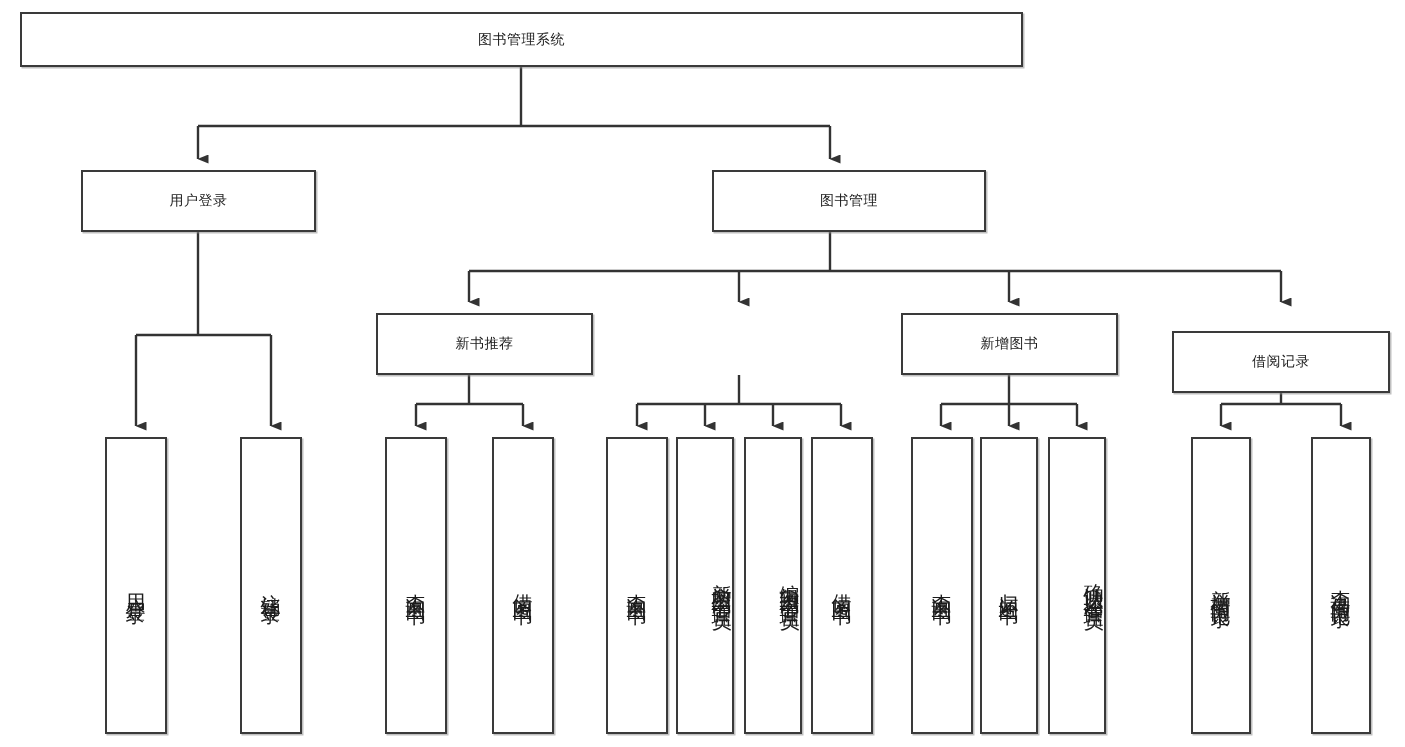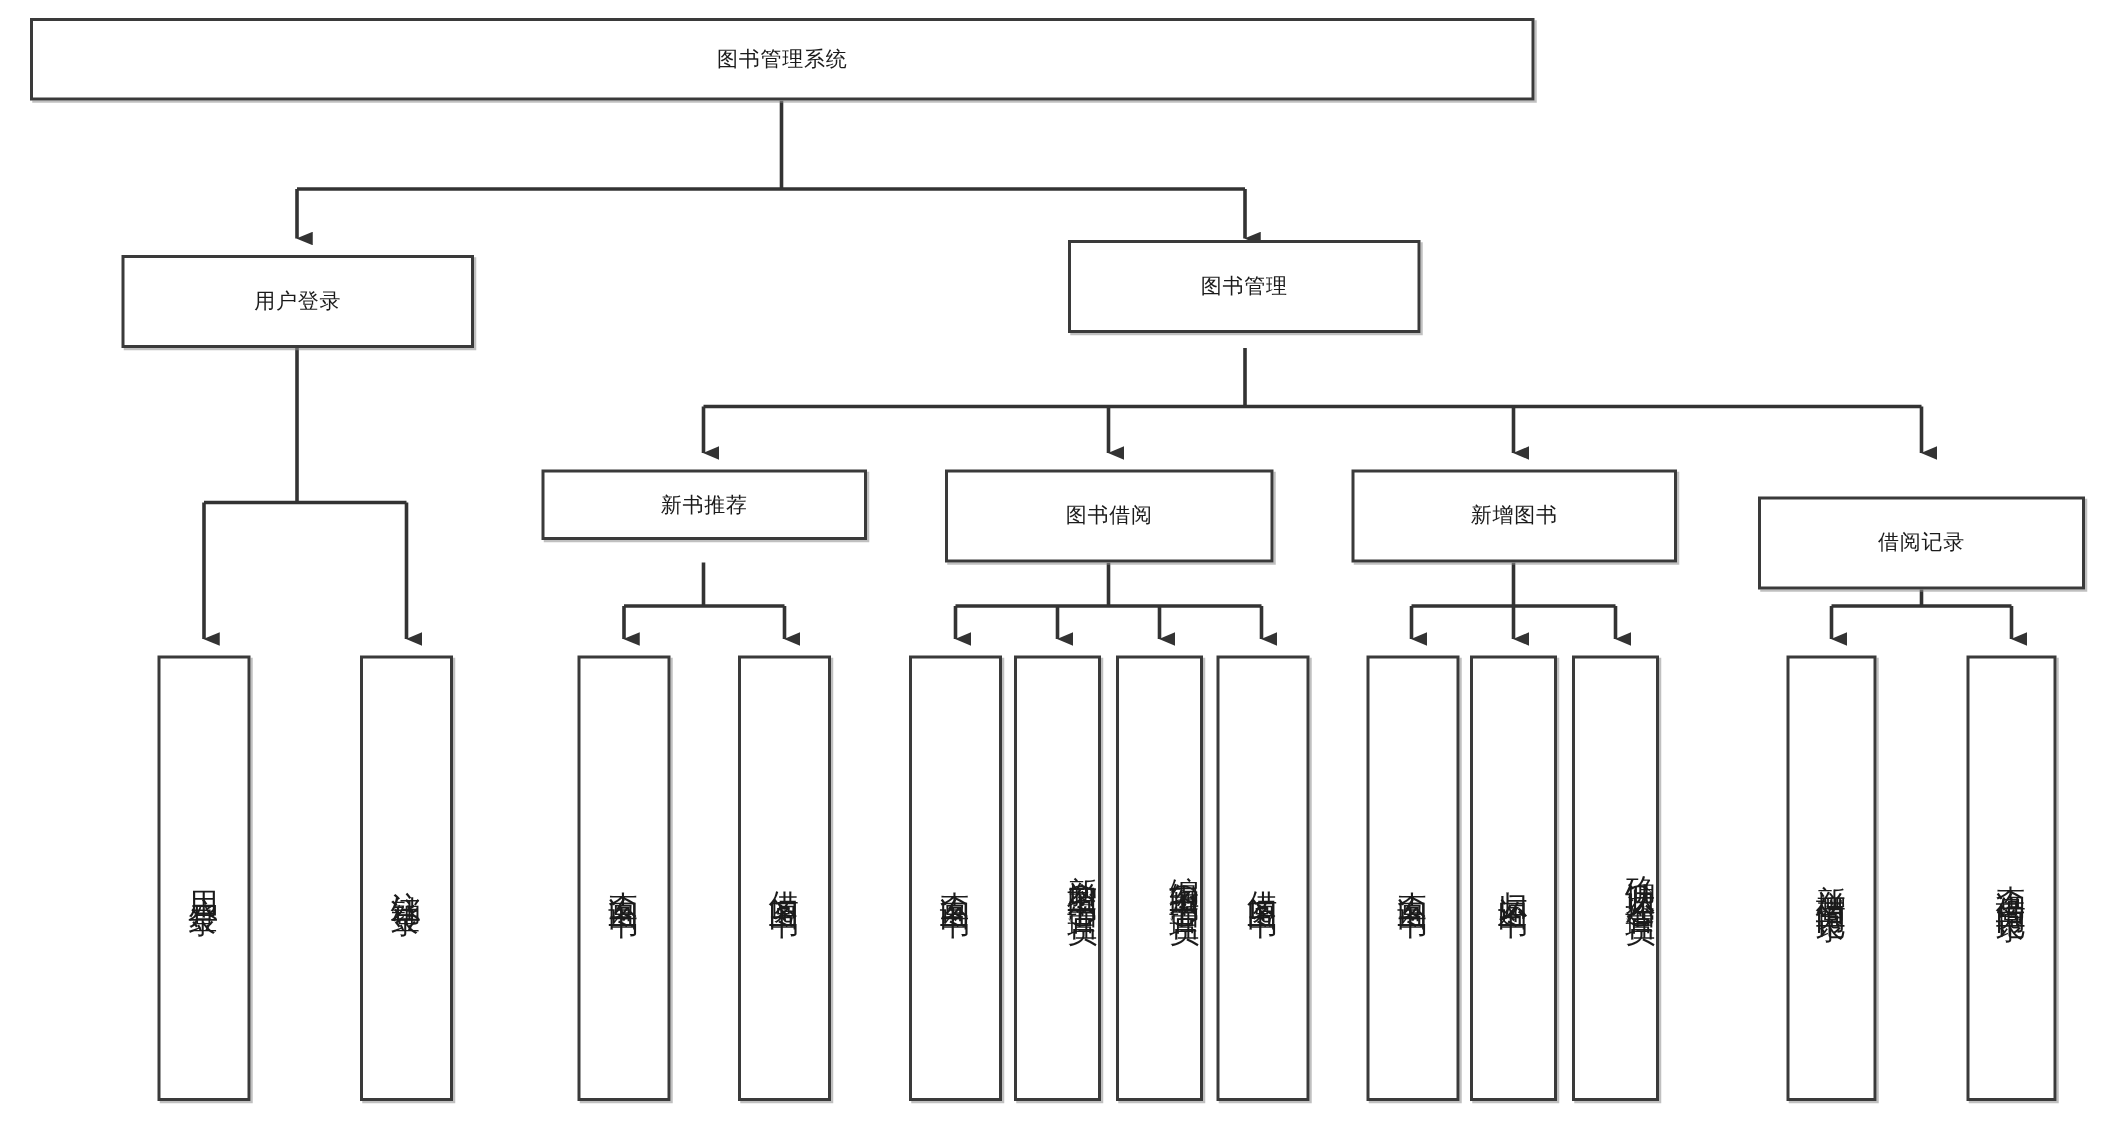--- a/index.html
+++ b/index.html
@@ -139,7 +139,7 @@
     <div class="node-label-h">用户登录</div>
   </div>
 
-  <div class="node-box" style="left:712px; top:160px; width:235px; height:62px;">
+  <div class="node-box" style="left:712px; top:170px; width:274px; height:62px;">
     <div class="node-label-h">图书管理</div>
   </div>
 

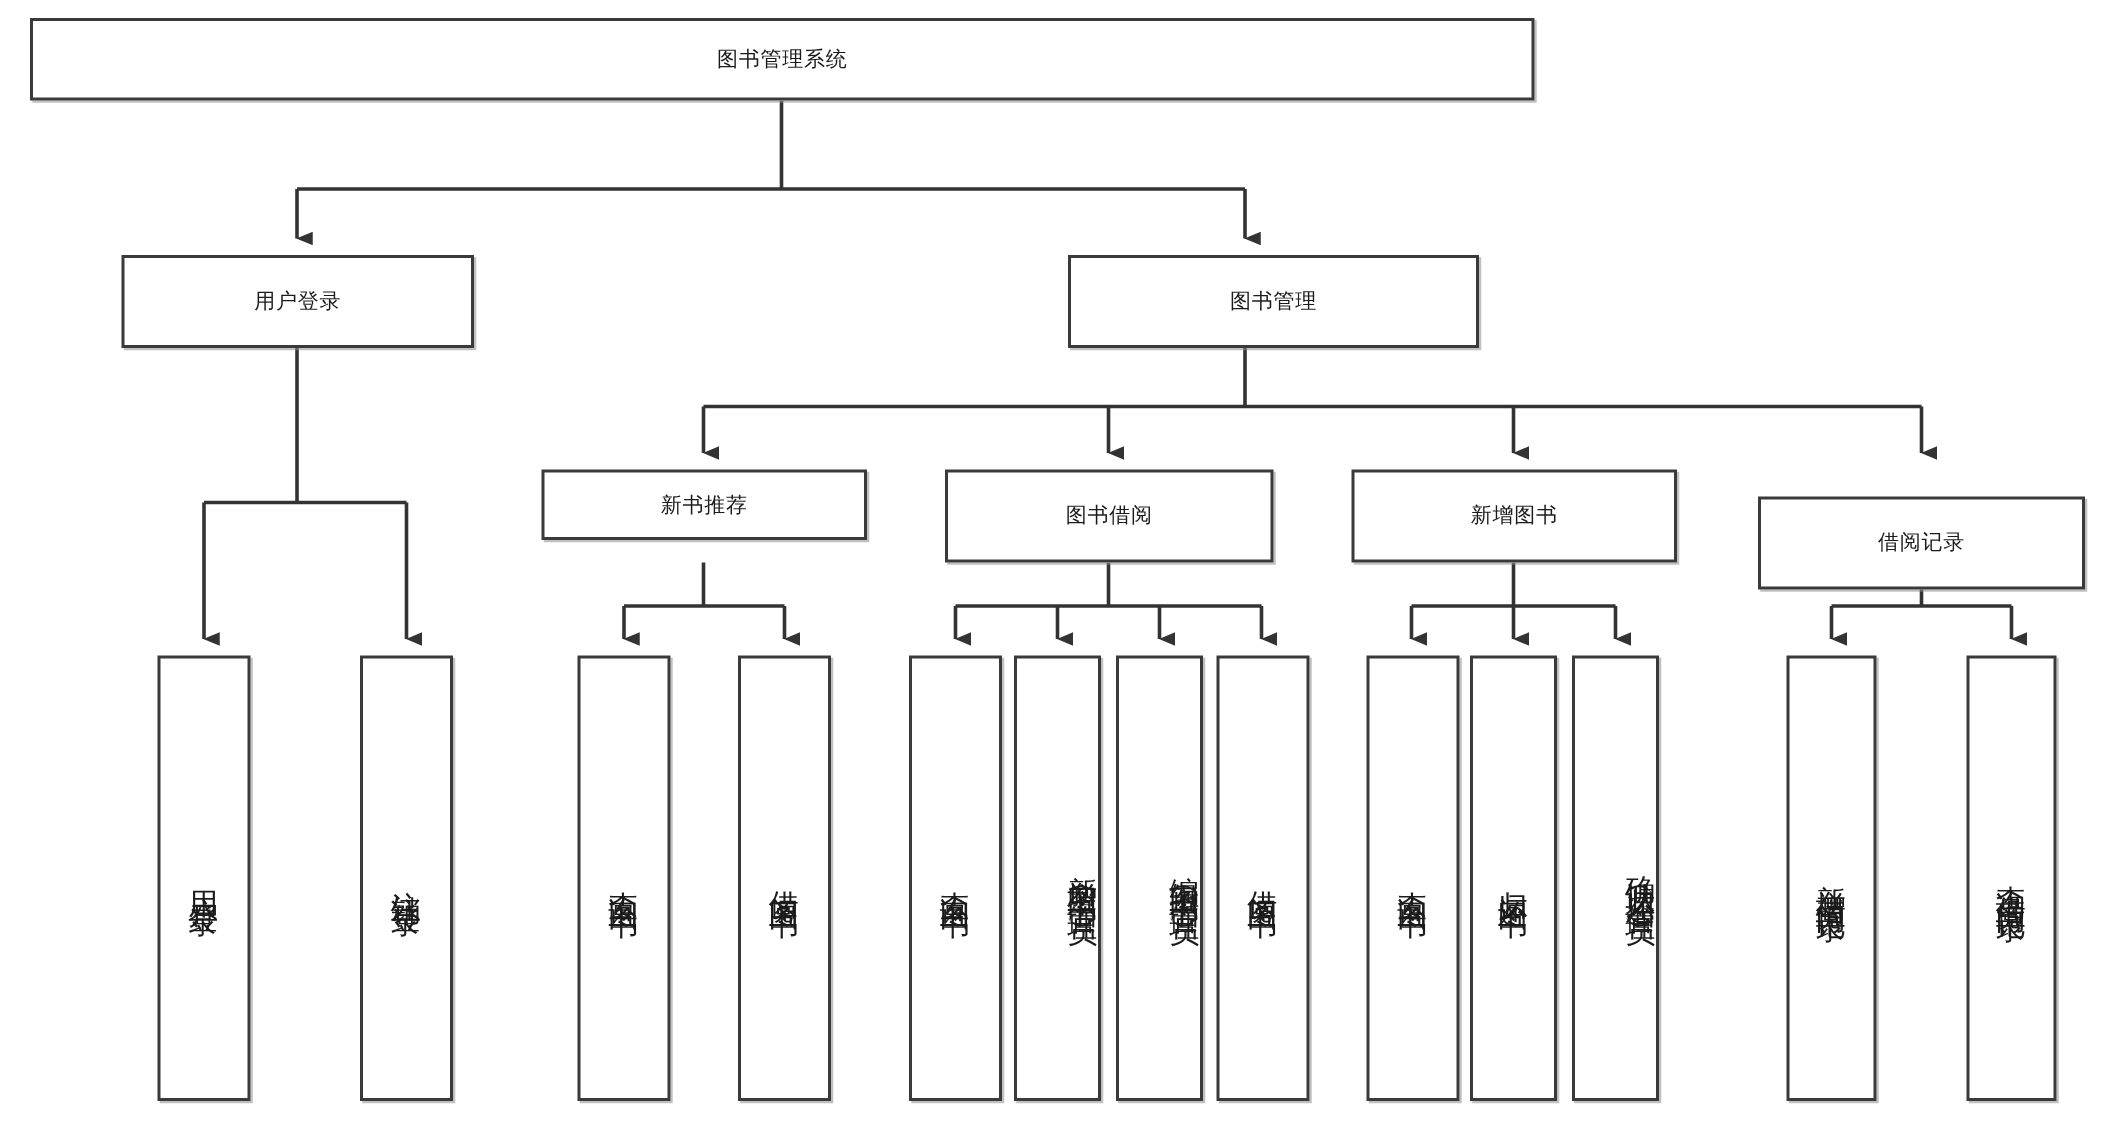--- a/index.html
+++ b/index.html
@@ -143,7 +143,7 @@
     <div class="node-label-h">图书管理</div>
   </div>
 
-  <div class="node-box" style="left:361px; top:313px; width:217px; height:47px;">
+  <div class="node-box" style="left:376px; top:313px; width:217px; height:62px;">
     <div class="node-label-h">新书推荐</div>
   </div>
 

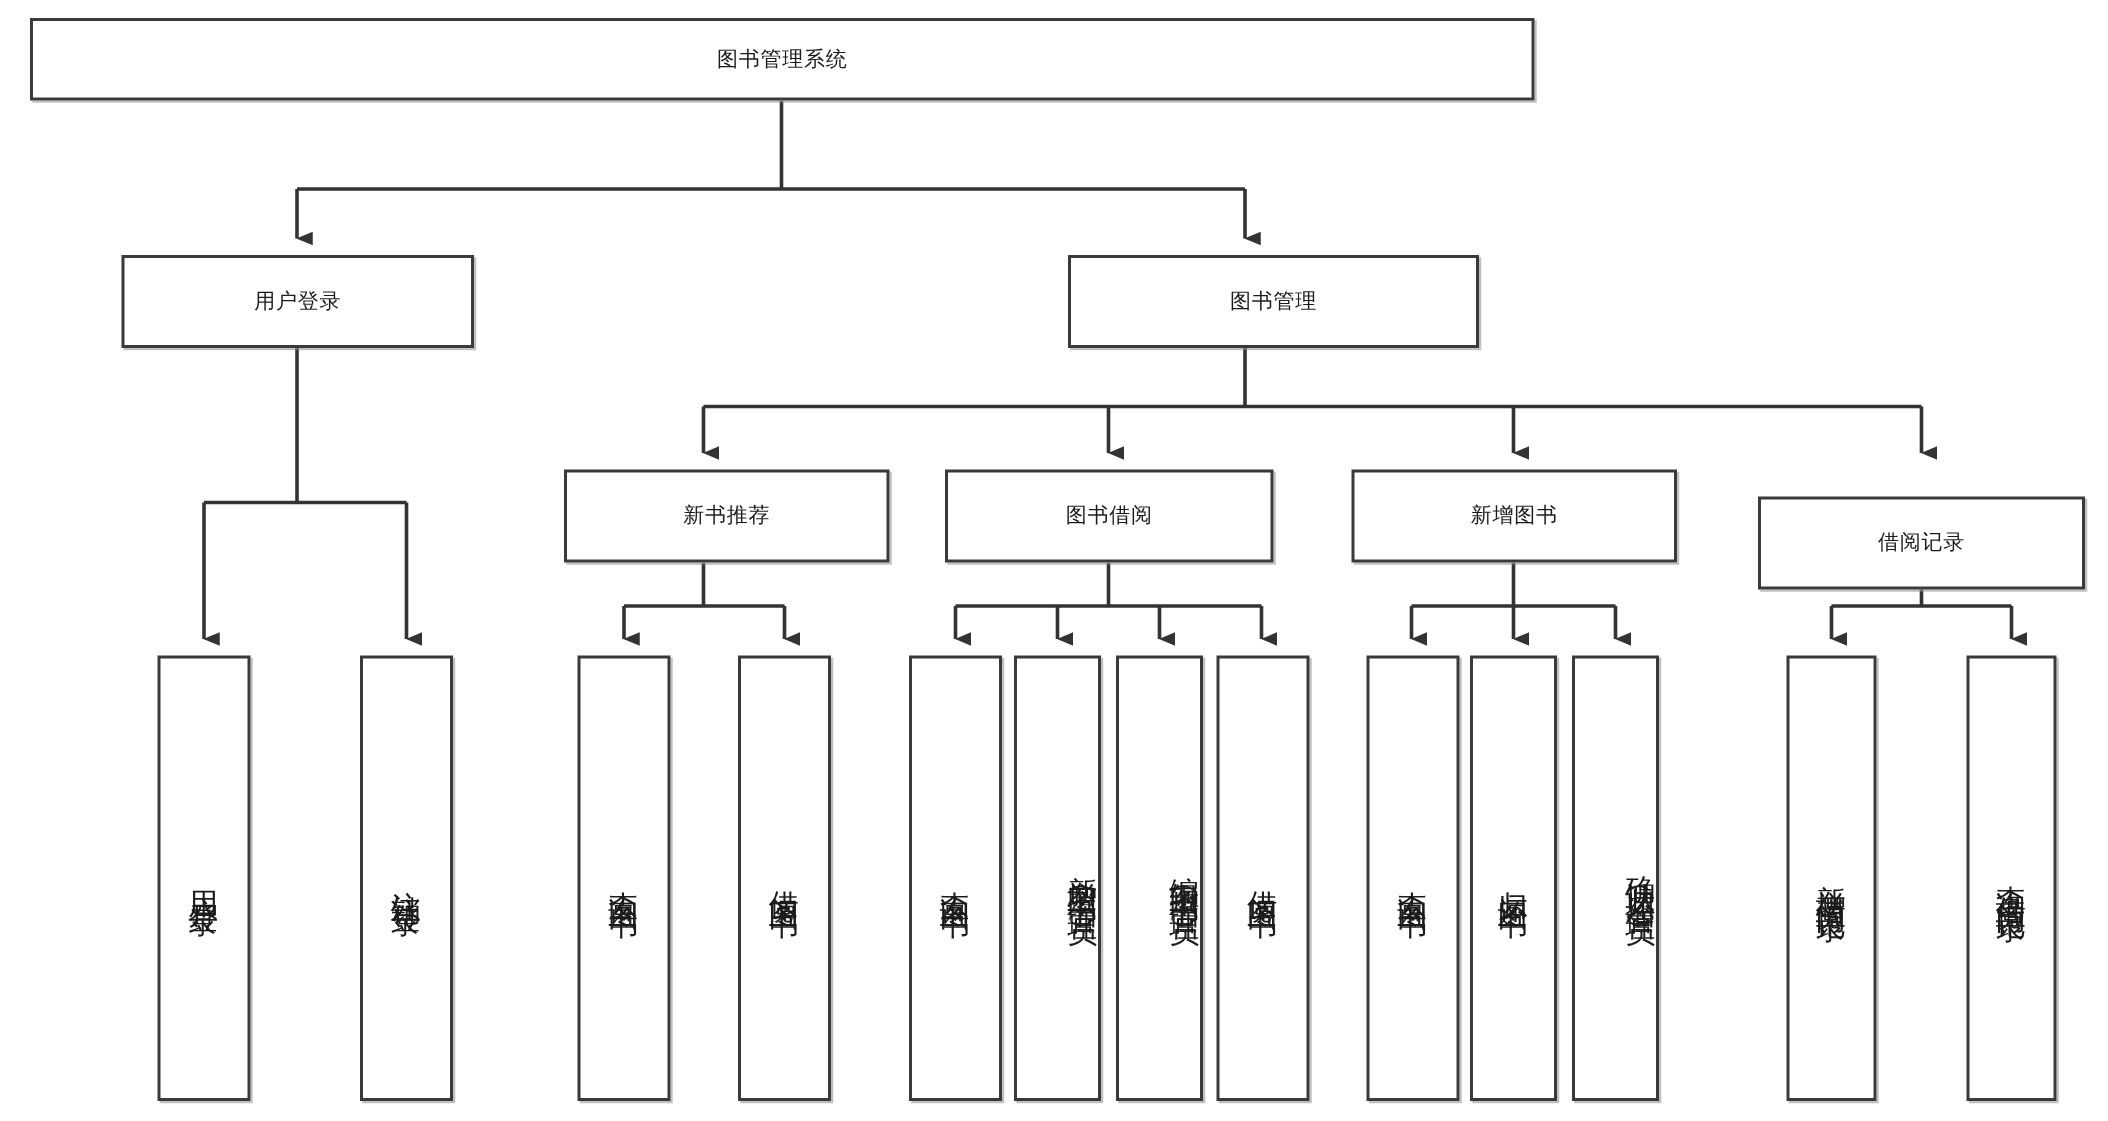--- a/index.html
+++ b/index.html
@@ -147,9 +147,6 @@
     <div class="node-label-h">新书推荐</div>
   </div>
 
-  <div class="node-box" style="left:630px; top:313px; width:219px; height:62px;">
-    <div class="node-label-h">图书借阅</div>
-  </div>
 
   <div class="node-box" style="left:901px; top:313px; width:217px; height:62px;">
     <div class="node-label-h">新增图书</div>

